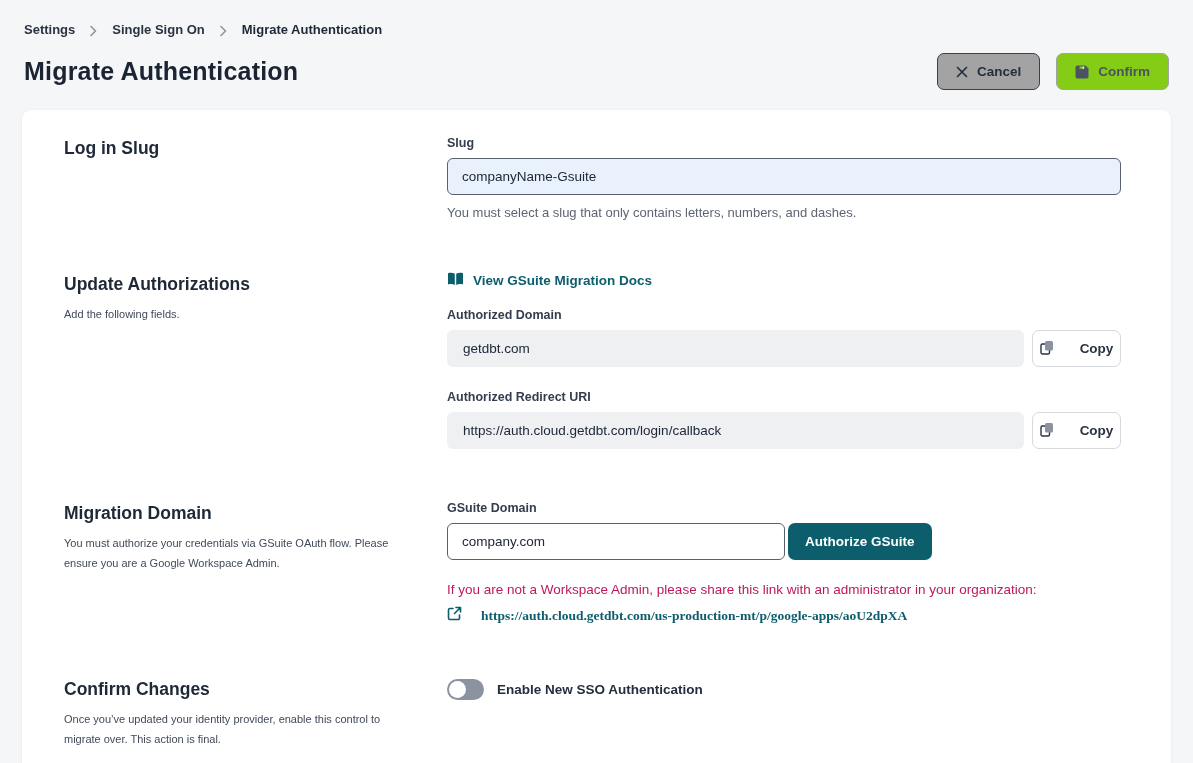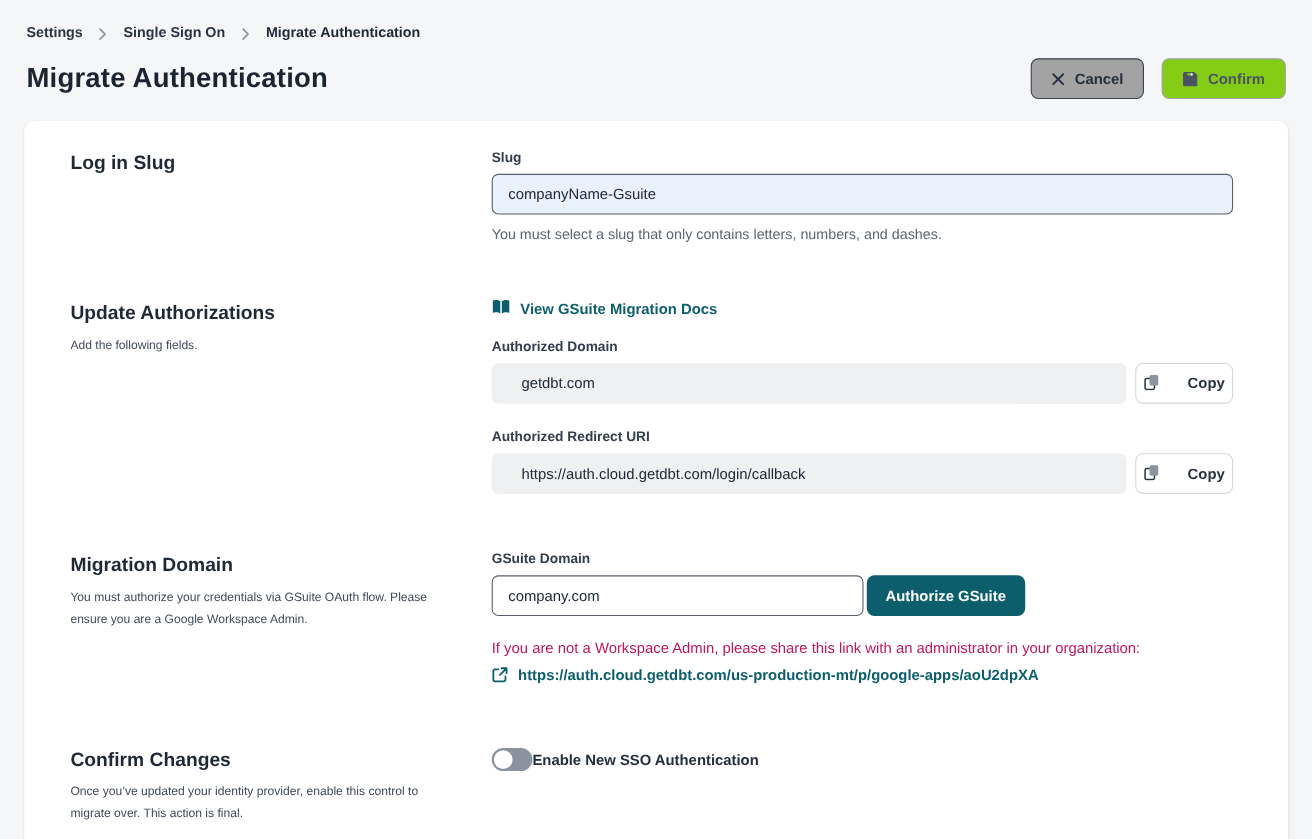--- a/index.html
+++ b/index.html
@@ -70,7 +70,7 @@
   .readonly-row { display: flex; align-items: stretch; gap: 8px; }
   .readonly-field {
     flex: 1; height: 37px; display: flex; align-items: center;
-    background: #eef0f2; border-radius: 6px; padding: 0 27px;
+    background: #eef0f2; border-radius: 6px; padding: 0 16px;
     font-size: 13.5px; color: #20293a;
   }
   .copy-btn {

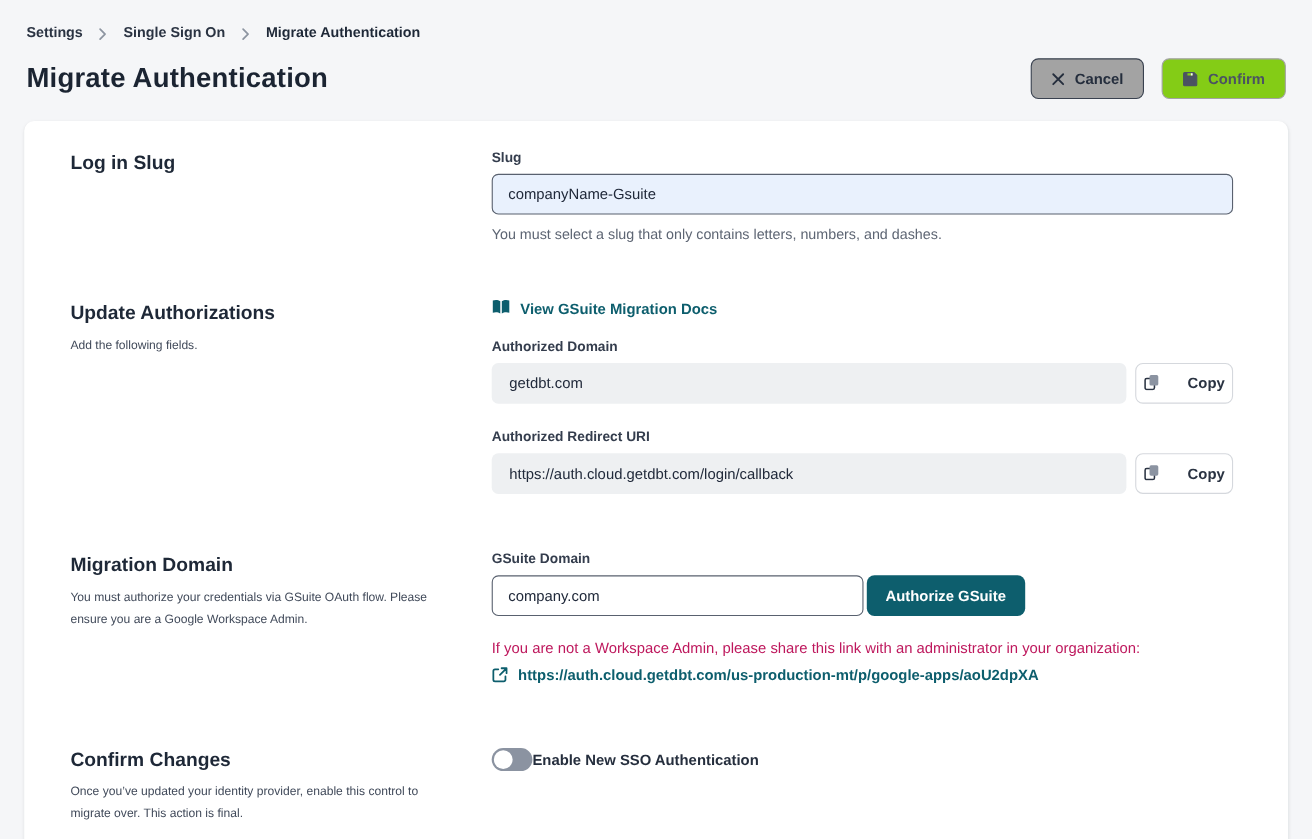--- a/index.html
+++ b/index.html
@@ -96,7 +96,7 @@
     font-family: "Liberation Sans", sans-serif;
   }
   .admin-note { margin-top: 22px; font-size: 13.5px; color: #be185d; }
-  .share-link-row { margin-top: 9px; display: inline-flex; align-items: flex-start; gap: 9px; cursor: pointer; }
+  .share-link-row { margin-top: 9px; display: inline-flex; align-items: center; gap: 19px; cursor: pointer; font-family: Liberation Serif, serif; }
   .share-link { font-size: 13.5px; font-weight: 700; color: #0d5e6d; text-decoration: none; }
 
   .toggle-row { display: flex; align-items: center; padding-top: 2px; }

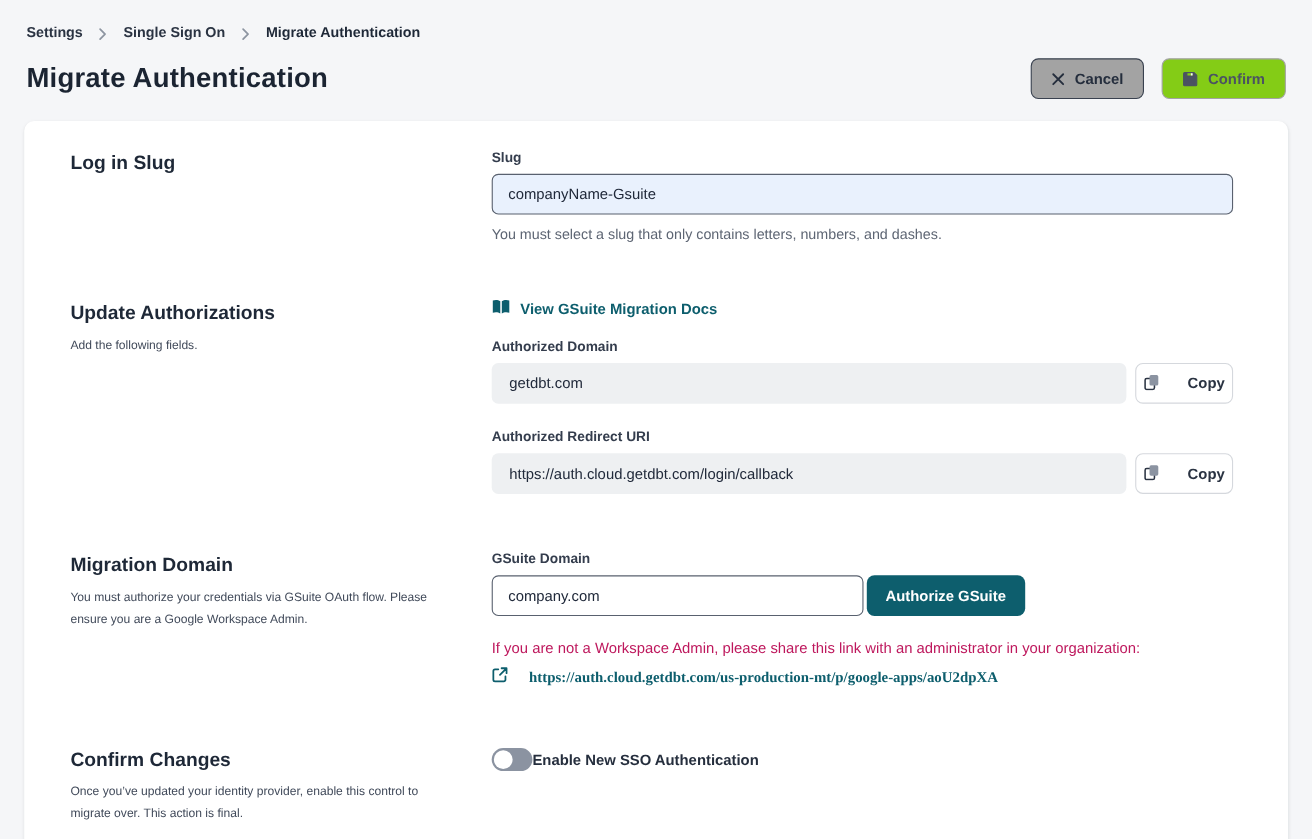--- a/index.html
+++ b/index.html
@@ -99,7 +99,7 @@
   .share-link-row { margin-top: 9px; display: inline-flex; align-items: center; gap: 19px; cursor: pointer; font-family: Liberation Serif, serif; }
   .share-link { font-size: 13.5px; font-weight: 700; color: #0d5e6d; text-decoration: none; }
 
-  .toggle-row { display: flex; align-items: center; padding-top: 2px; }
+  .toggle-row { display: flex; align-items: center; gap: 13px; padding-top: 2px; }
   .toggle {
     width: 37px; height: 21px; border-radius: 11px;
     background: #8b93a1; position: relative; cursor: pointer; flex: 0 0 auto;

